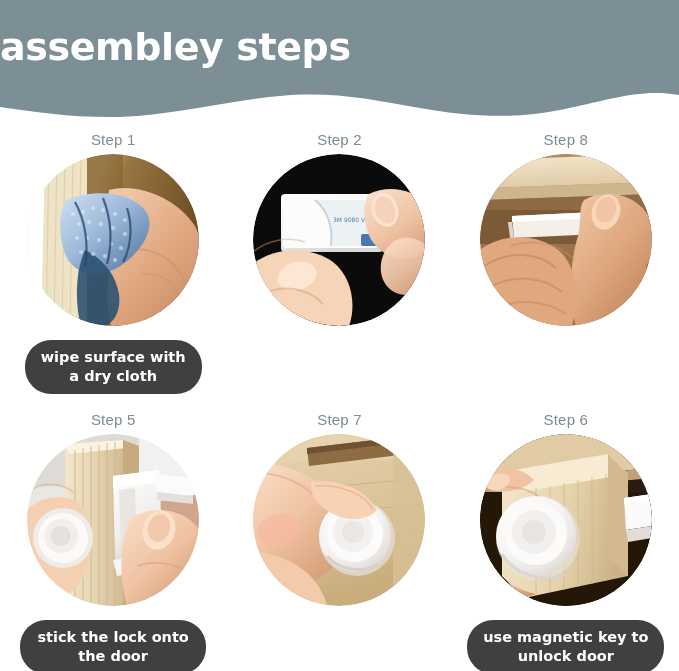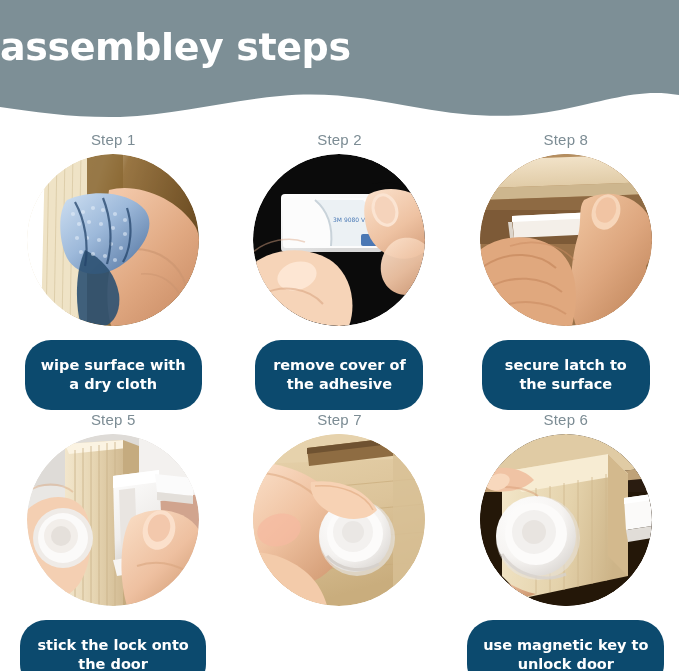--- a/index.html
+++ b/index.html
@@ -90,10 +90,10 @@
     margin-top: 14px;
     min-width: 168px;
     max-width: 196px;
-    background: #0c4a6e;
+    background: #404040;
     color: #ffffff;
     border-radius: 26px;
-    padding: 16px 16px;
+    padding: 8px 16px;
     text-align: center;
     font-size: 14.5px;
     font-weight: bold;

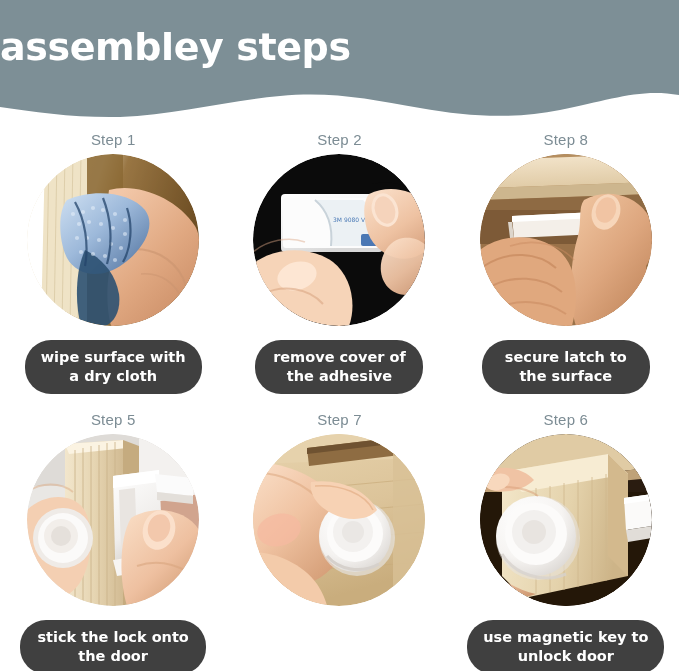--- a/index.html
+++ b/index.html
@@ -257,8 +257,6 @@
         </g>
       </svg>
     </div>
-    <div class="caption-pill">remove cover of
-the adhesive</div>
   </div>
 
   <div class="step-cell">

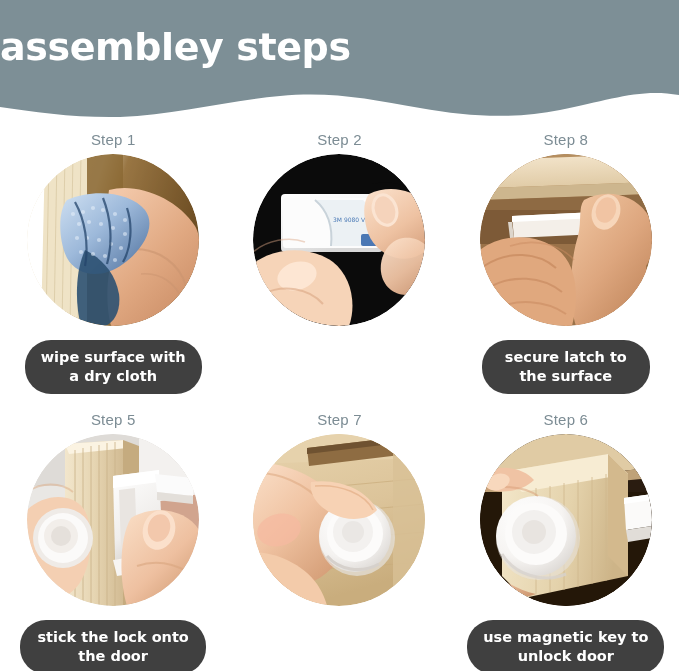--- a/index.html
+++ b/index.html
@@ -304,8 +304,6 @@
         </g>
       </svg>
     </div>
-    <div class="caption-pill">secure latch to
-the surface</div>
   </div>
 
   <div class="step-cell">

